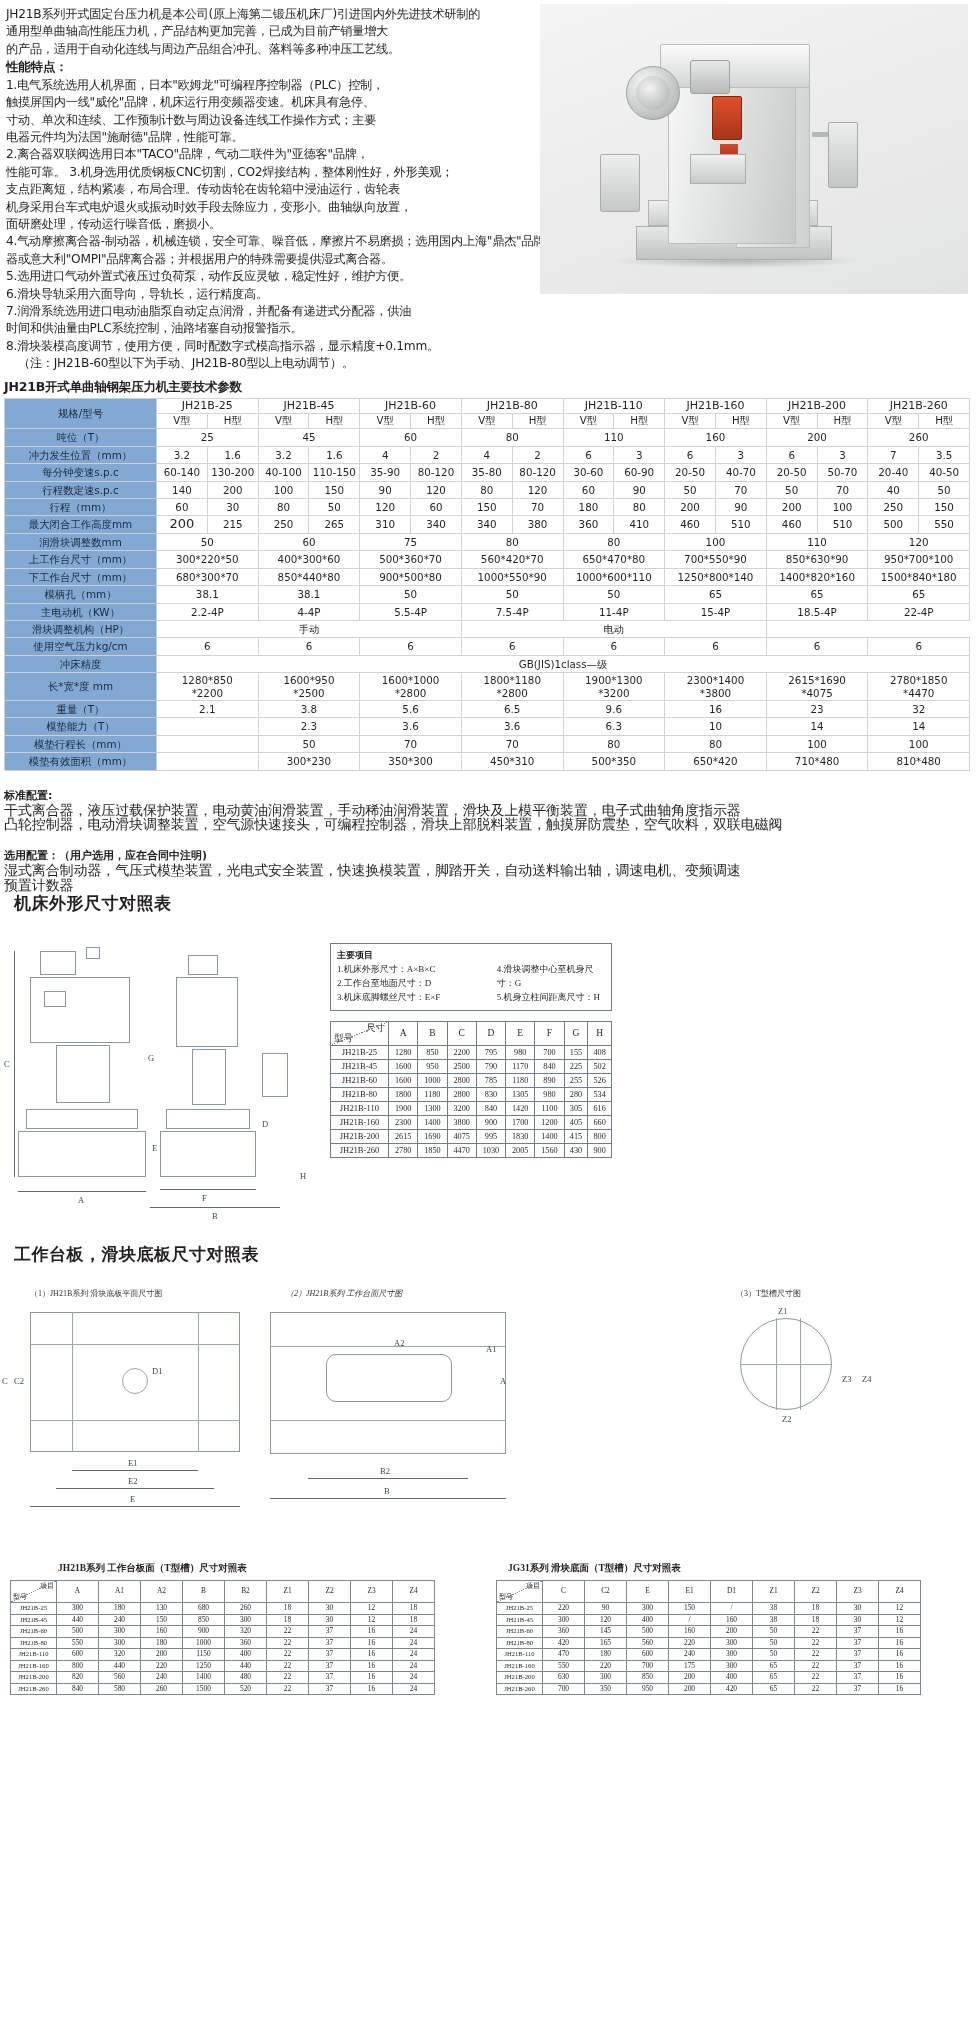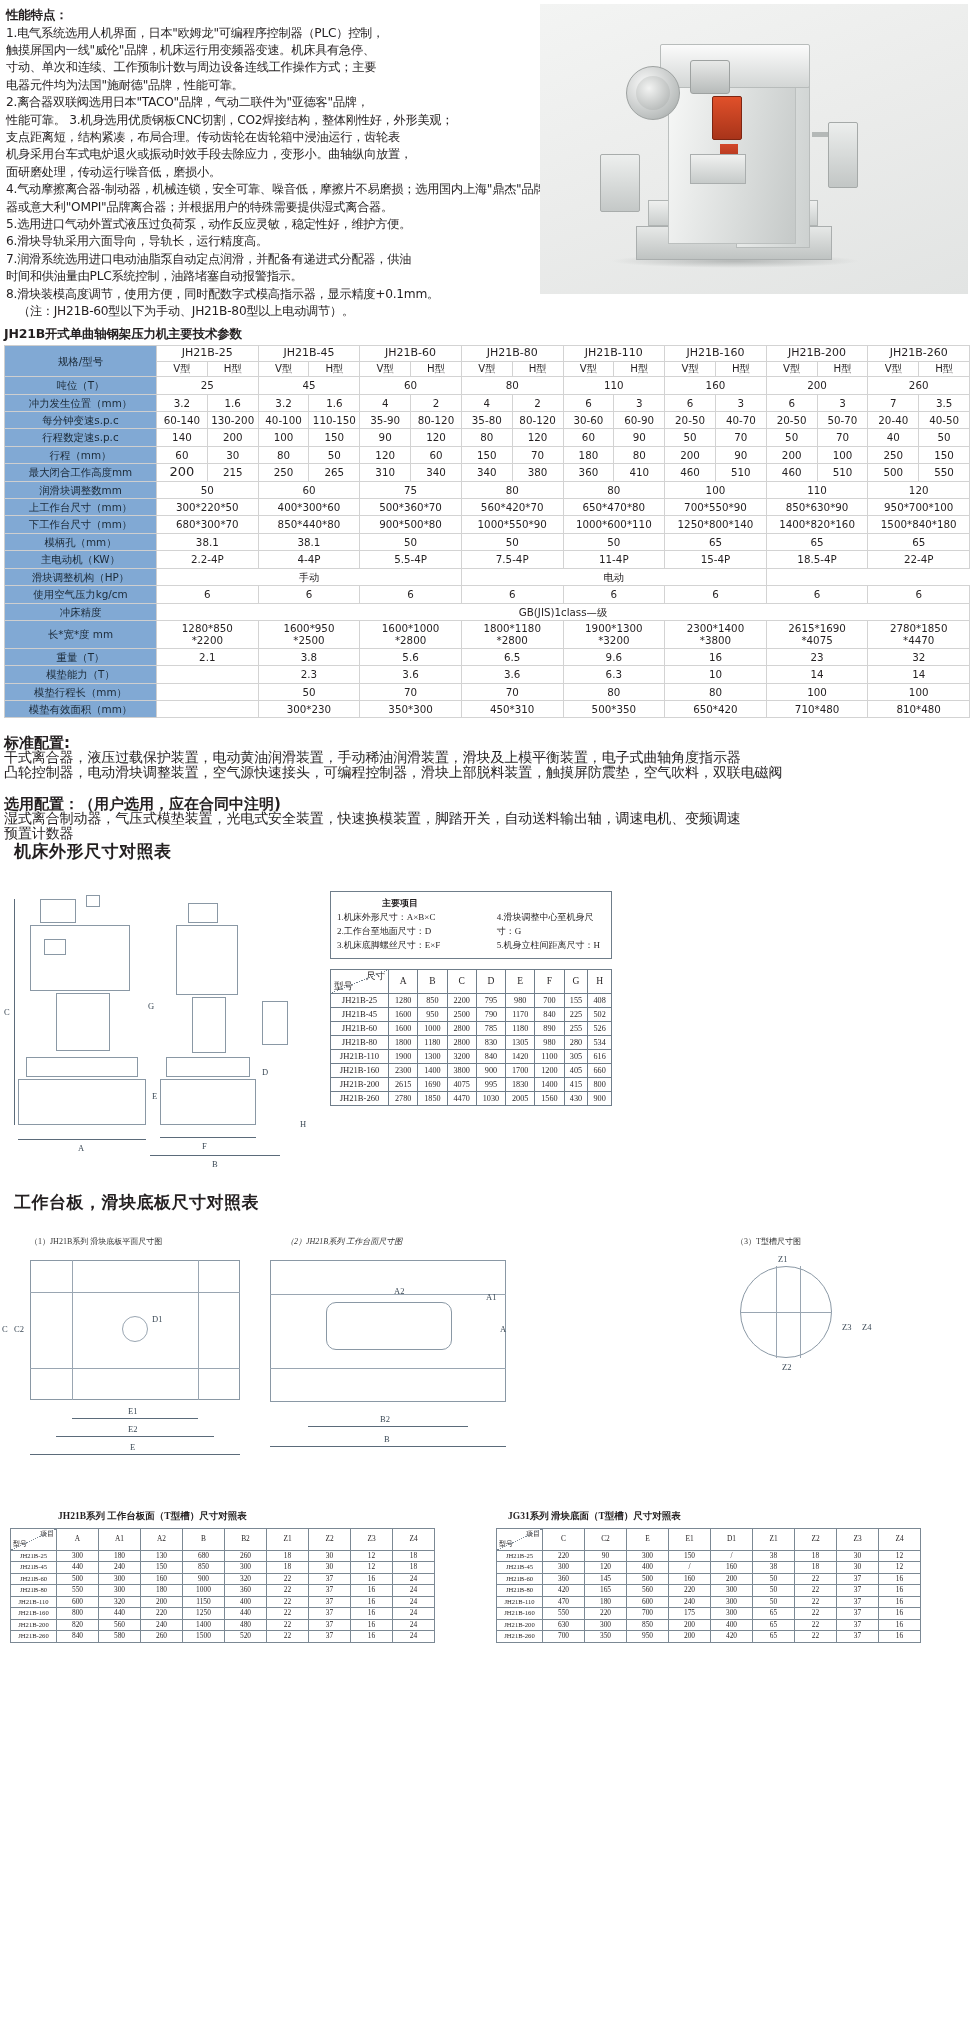--- a/index.html
+++ b/index.html
@@ -130,6 +130,11 @@
 
 <div class="intro-wrap">
   <div class="intro-text">
+    <div id="structure-lines">
+        <div class="intro-line">JH21B系列开式固定台压力机是本公司(原上海第二锻压机床厂)引进国内外先进技术研制的</div>
+        <div class="intro-line">通用型单曲轴高性能压力机，产品结构更加完善，已成为目前产销量增大</div>
+        <div class="intro-line">的产品，适用于自动化连线与周边产品组合冲孔、落料等多种冲压工艺线。</div>
+      </div>
     <div class="sec-head">性能特点：</div>
     <div id="performance-lines">
         <div class="intro-line">1.电气系统选用人机界面，日本"欧姆龙"可编程序控制器（PLC）控制，</div>

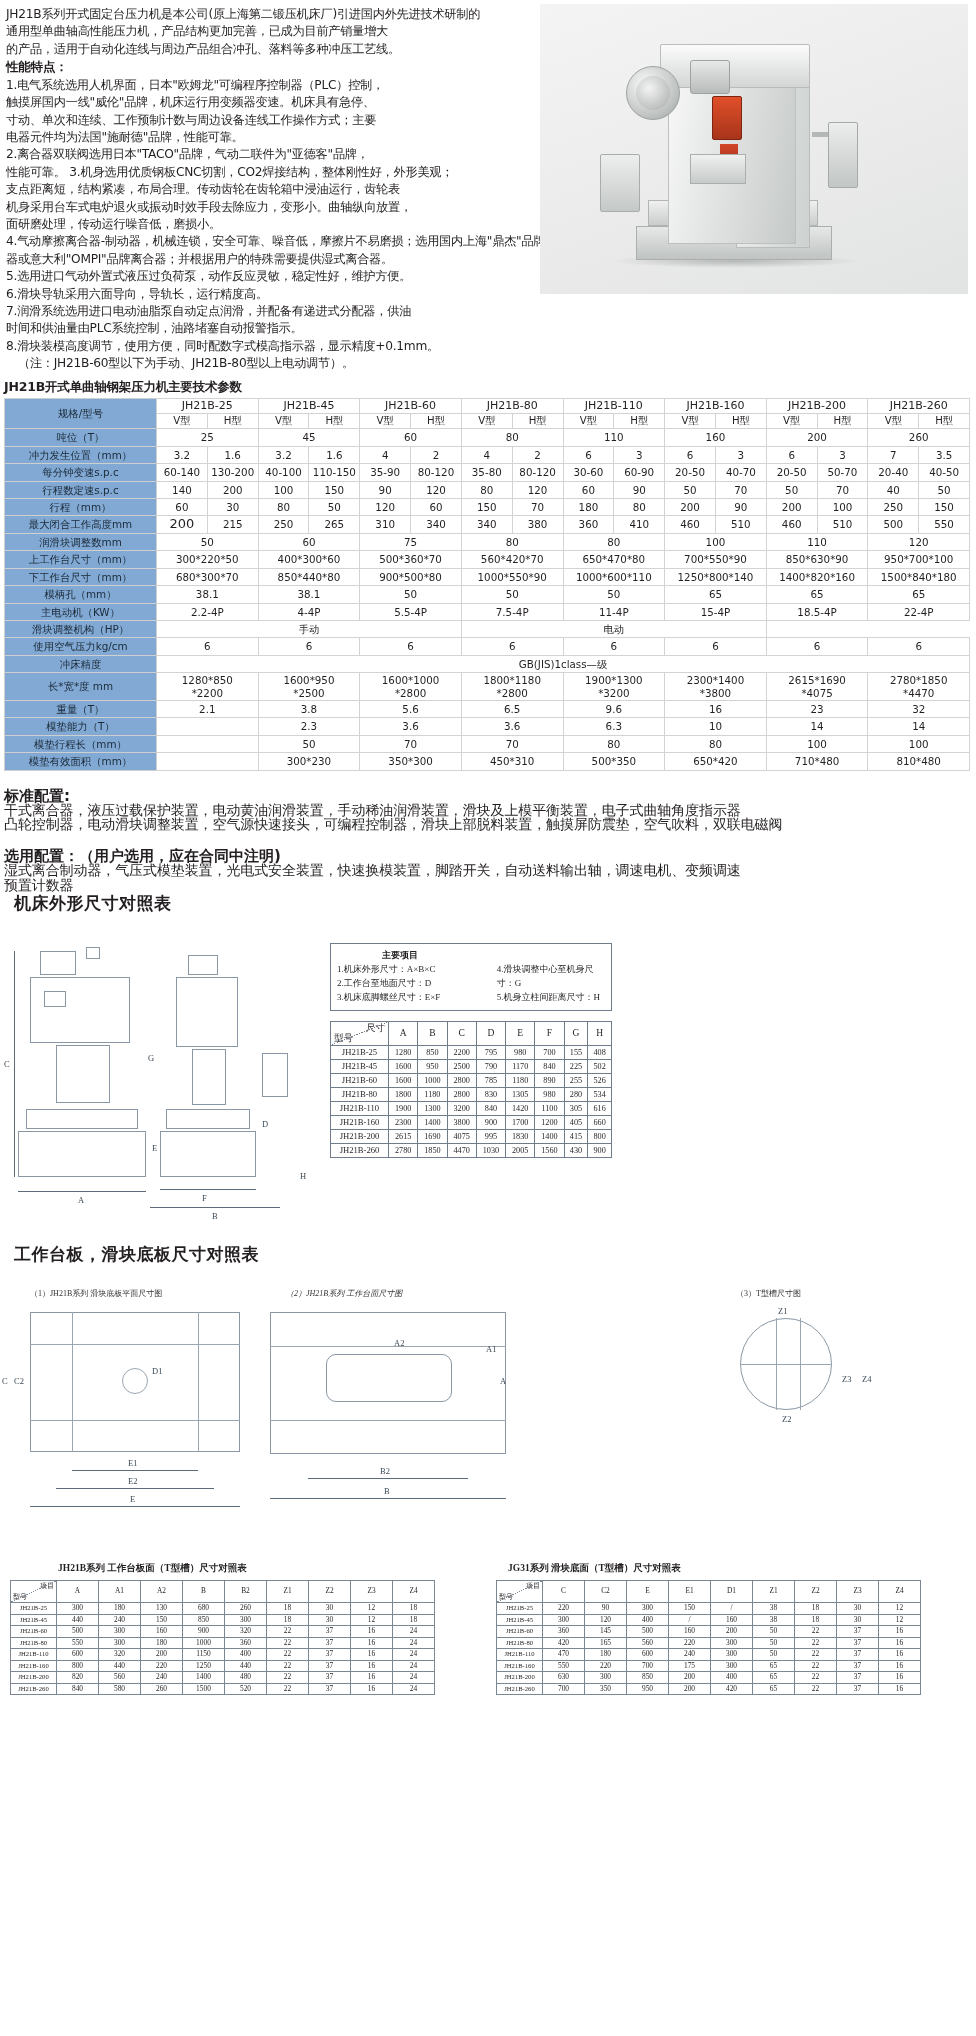--- a/index.html
+++ b/index.html
@@ -88,7 +88,7 @@
 
   
   .cfg { margin: 18px 0 0 4px; }
-  .cfg-h { font-size: 15px; font-weight: bold; line-height: 14px; }
+  .cfg-h { font-size: 11px; font-weight: bold; line-height: 14px; }
   .cfg-l { font-size: 14px; line-height: 14.4px; letter-spacing:-0.1px; }
 
   

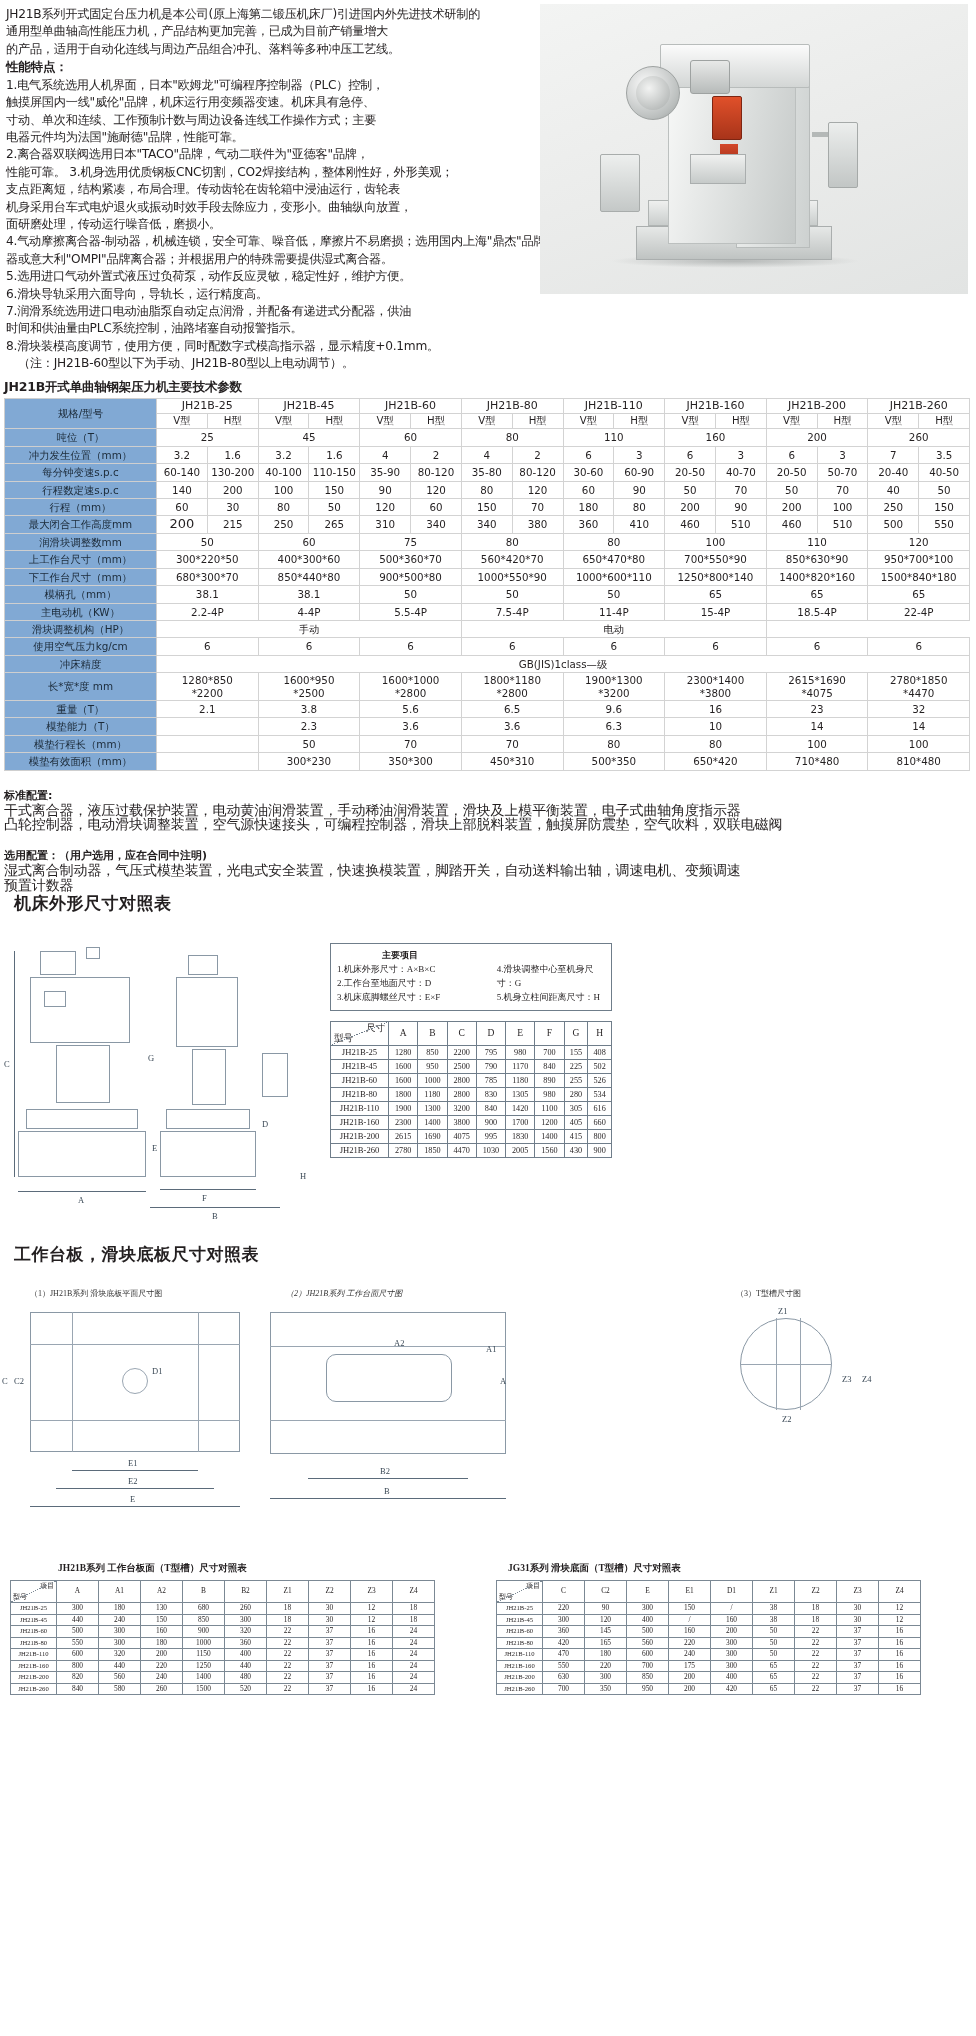--- a/index.html
+++ b/index.html
@@ -518,7 +518,7 @@
   <div class="dbox-l" style="left:262px; top:120px; width:26px; height:44px;"></div>
 
   <div style="position:absolute; left:330px; top:10px; width:282px; border:1px solid #6f7d8a; padding:4px 6px 6px 6px;">
-    <div class="dim-note" style="font-weight:bold;margin-left:45px;">主要项目</div>
+    <div class="dim-note" style="font-weight:bold;">主要项目</div>
     <div id="outline-notes">
         <div style="display: flex; gap: 10px;">
           <div style="flex: 1 1 58%;">

